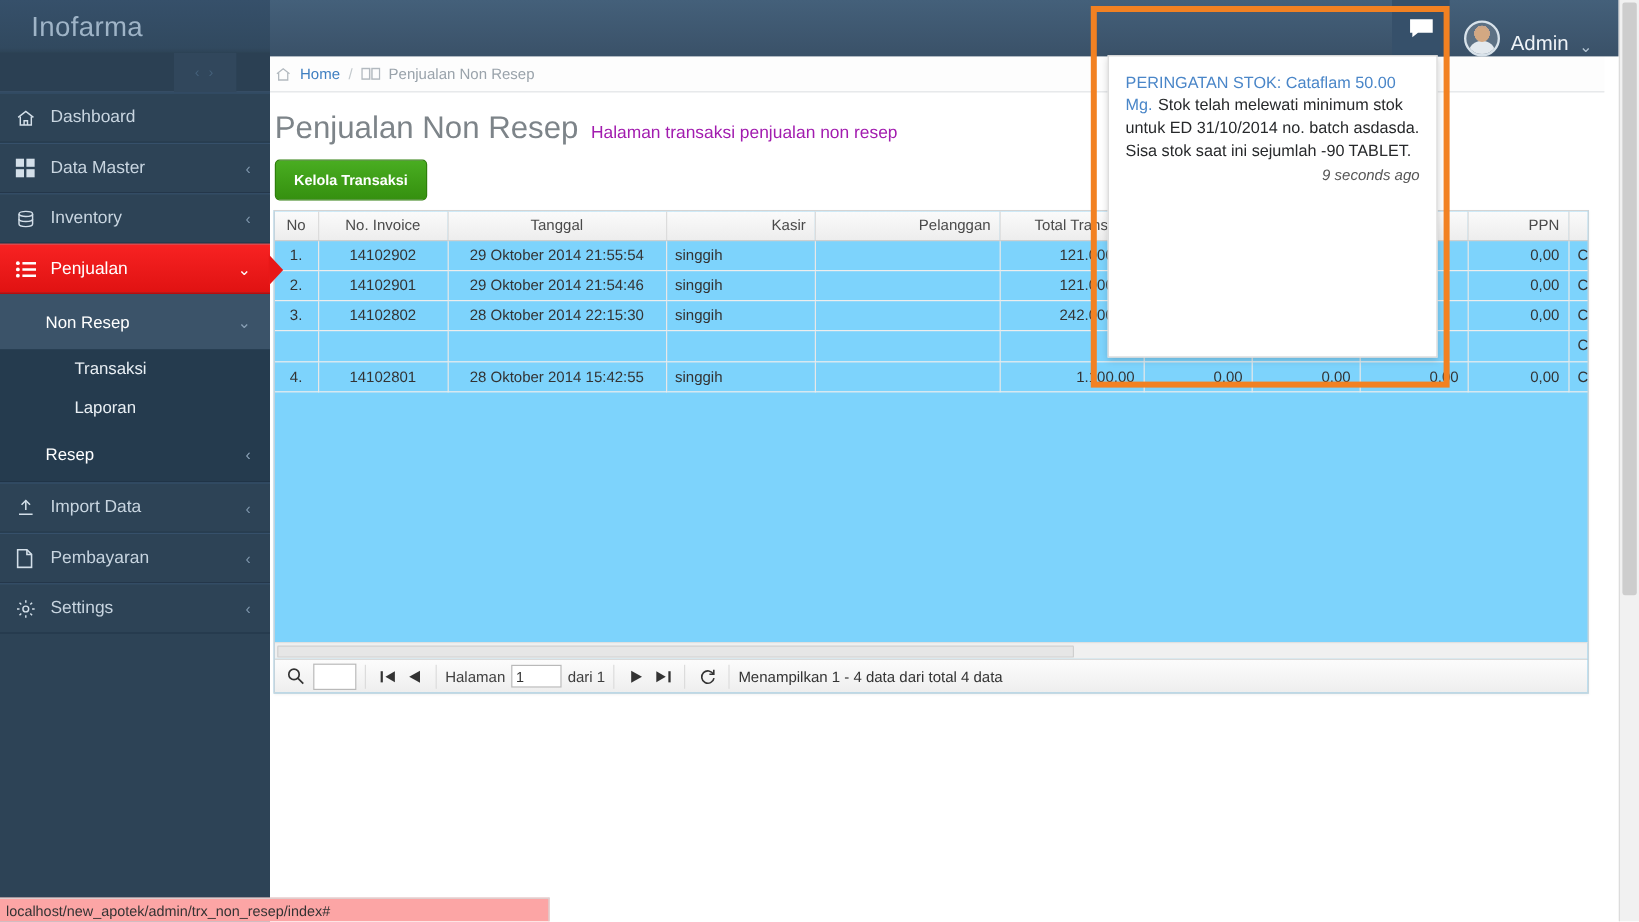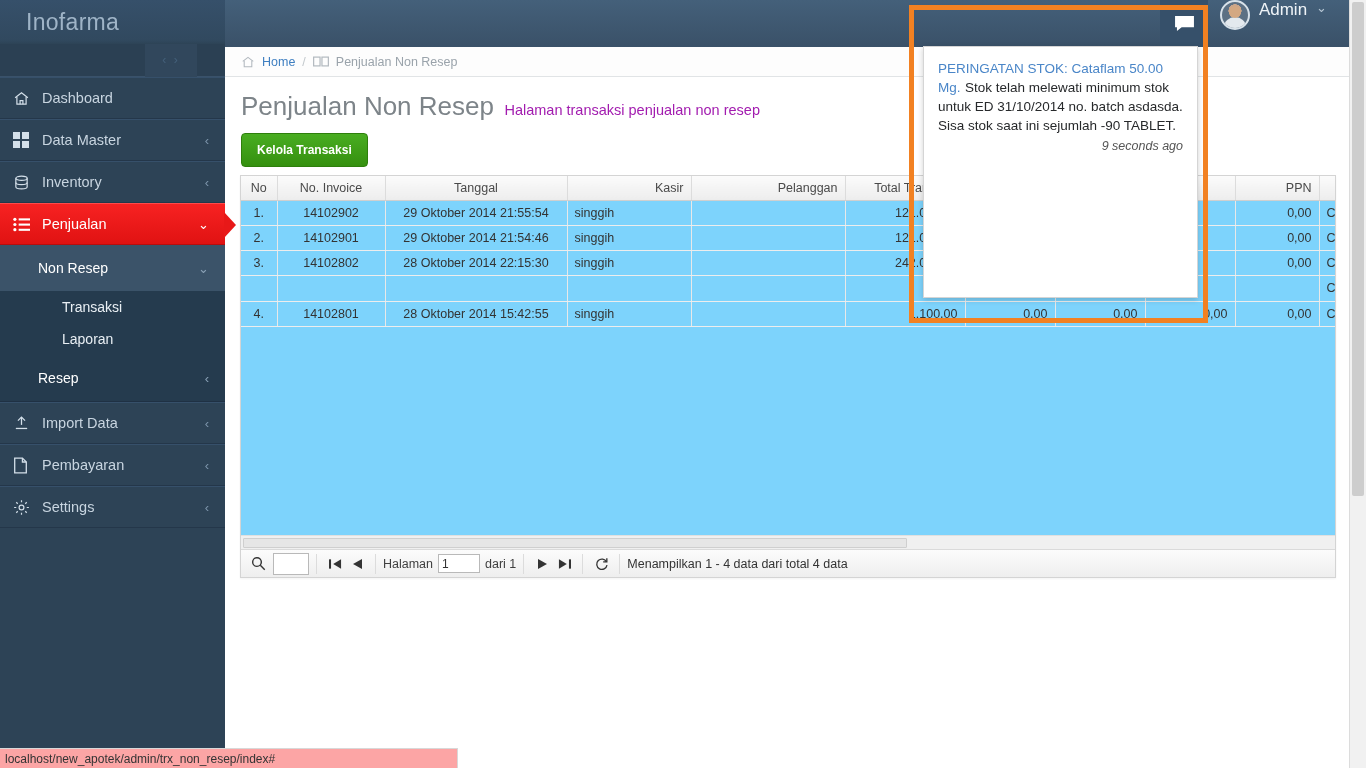--- a/index.html
+++ b/index.html
@@ -106,7 +106,7 @@
   }
   #user-box {
     position: absolute; right: 18px; top: 0;
-    height: 47px; display: flex; align-items: flex-start; gap: 9px;
+    height: 47px; display: flex; align-items: flex-end; gap: 9px;
     cursor: pointer; padding-right: 4px;
   }
   .avatar {

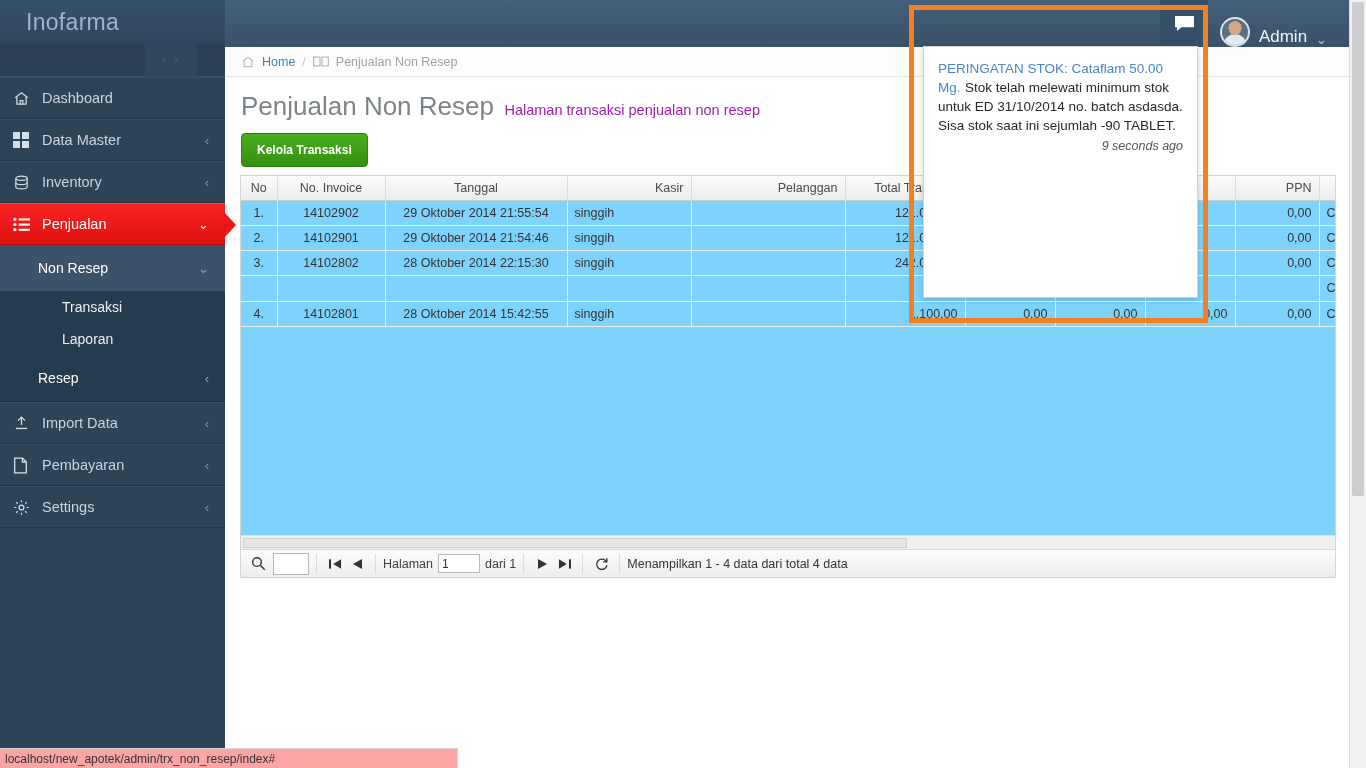--- a/index.html
+++ b/index.html
@@ -129,7 +129,7 @@
 
   
   #content {
-    position: absolute; left: 225px; top: 47px;
+    position: absolute; left: 213px; top: 47px;
     width: 1124px; height: 721px;
     background: #ffffff;
   }

